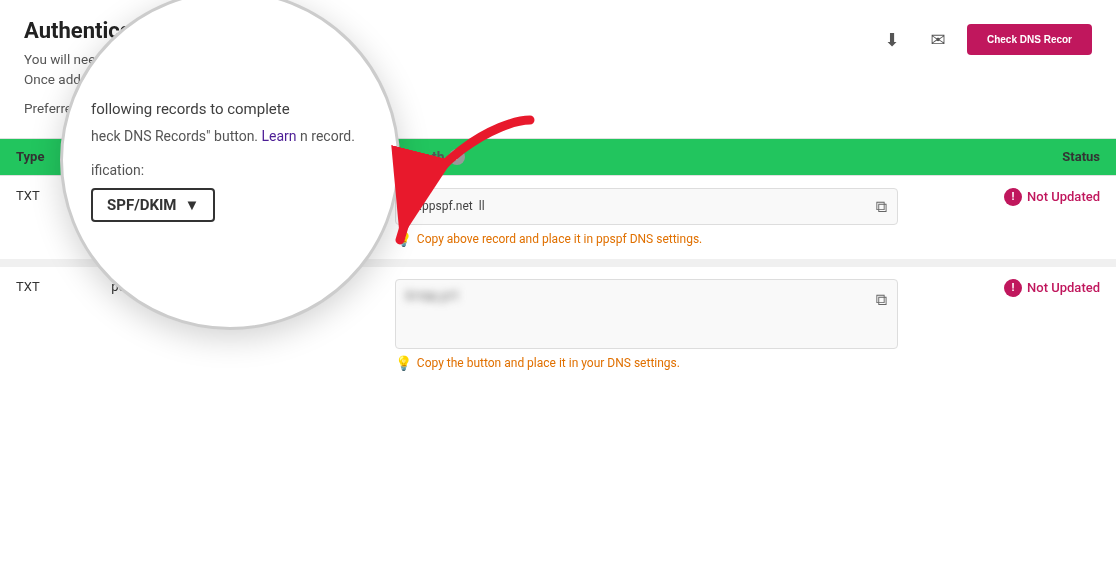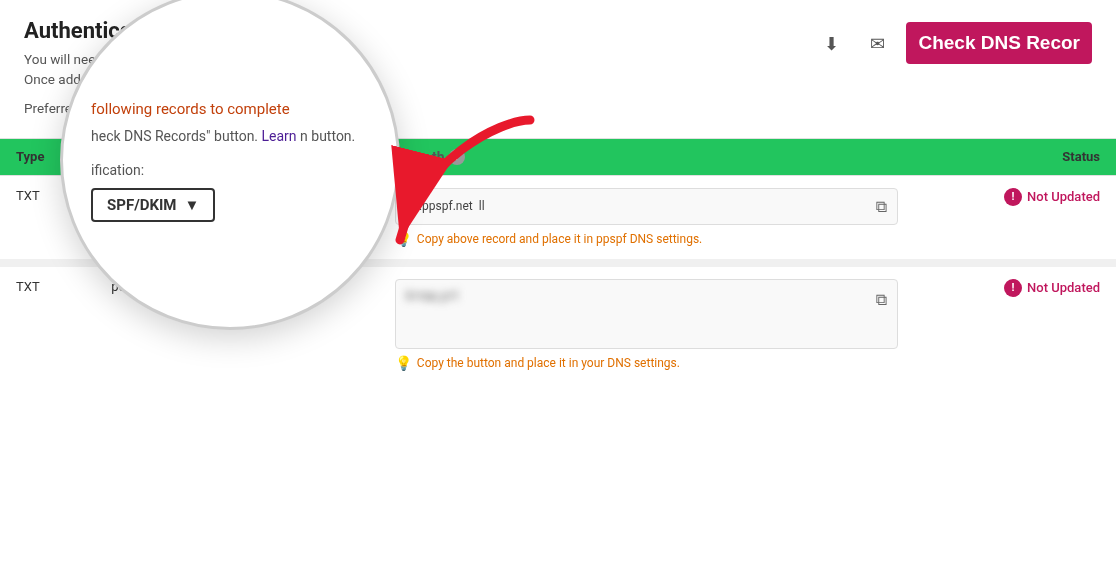--- a/index.html
+++ b/index.html
@@ -93,8 +93,8 @@
       color: #fff;
       border: none;
       border-radius: 4px;
-      padding: 10px 12px;
-      font-size: 19px;
+      padding: 10px 20px;
+      font-size: 10px;
       font-weight: 600;
       cursor: pointer;
       white-space: nowrap;

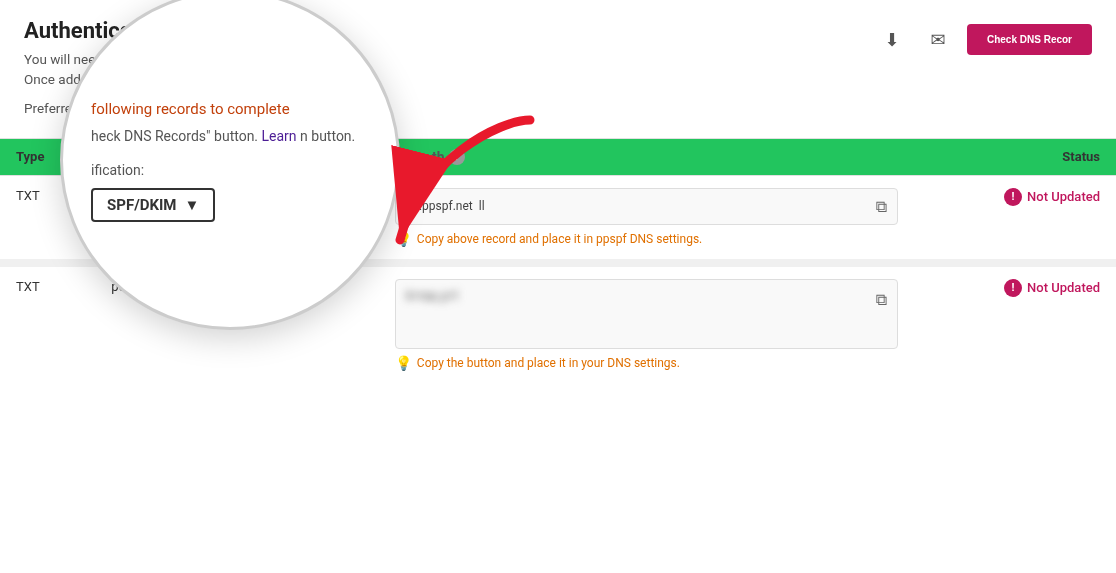--- a/index.html
+++ b/index.html
@@ -247,7 +247,7 @@
     .mag-line1 {
       font-size: 15px;
       font-weight: 400;
-      color: #c2410c;
+      color: #404040;
       margin-bottom: 8px;
       line-height: 1.4;
     }

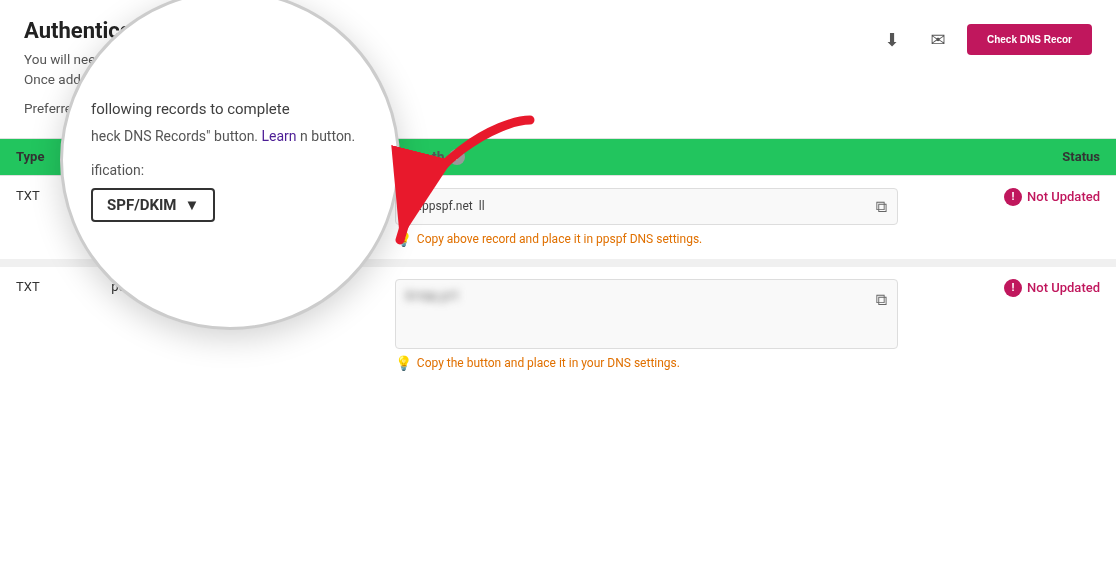--- a/index.html
+++ b/index.html
@@ -432,7 +432,7 @@
       <div class="mag-line2">
         <span>heck DNS Records" button. </span>
         <a href="#" style="color:#4c1d95; text-decoration:none;">Learn</a>
-        <span> n button.</span>
+        <span> n record.</span>
       </div>
       <div style="font-size:14px; color:#555; margin-bottom:10px;">
         <span>ification:</span>

